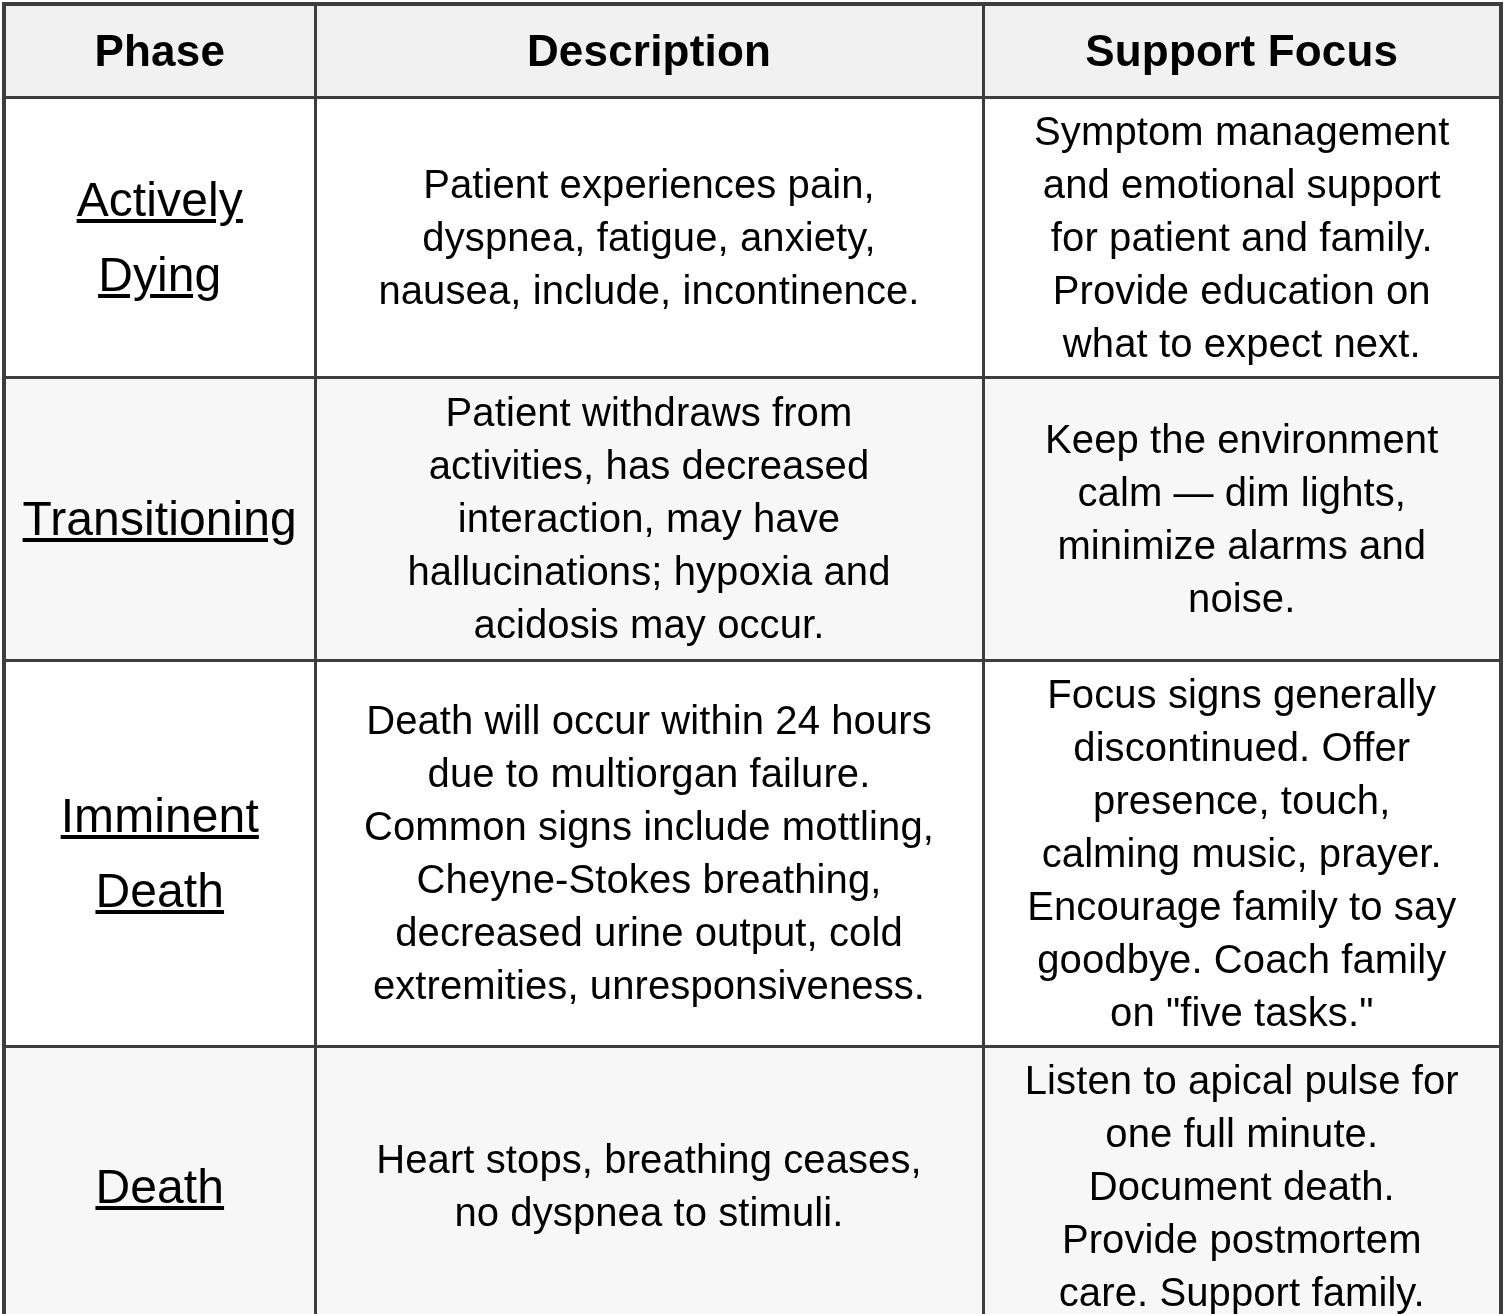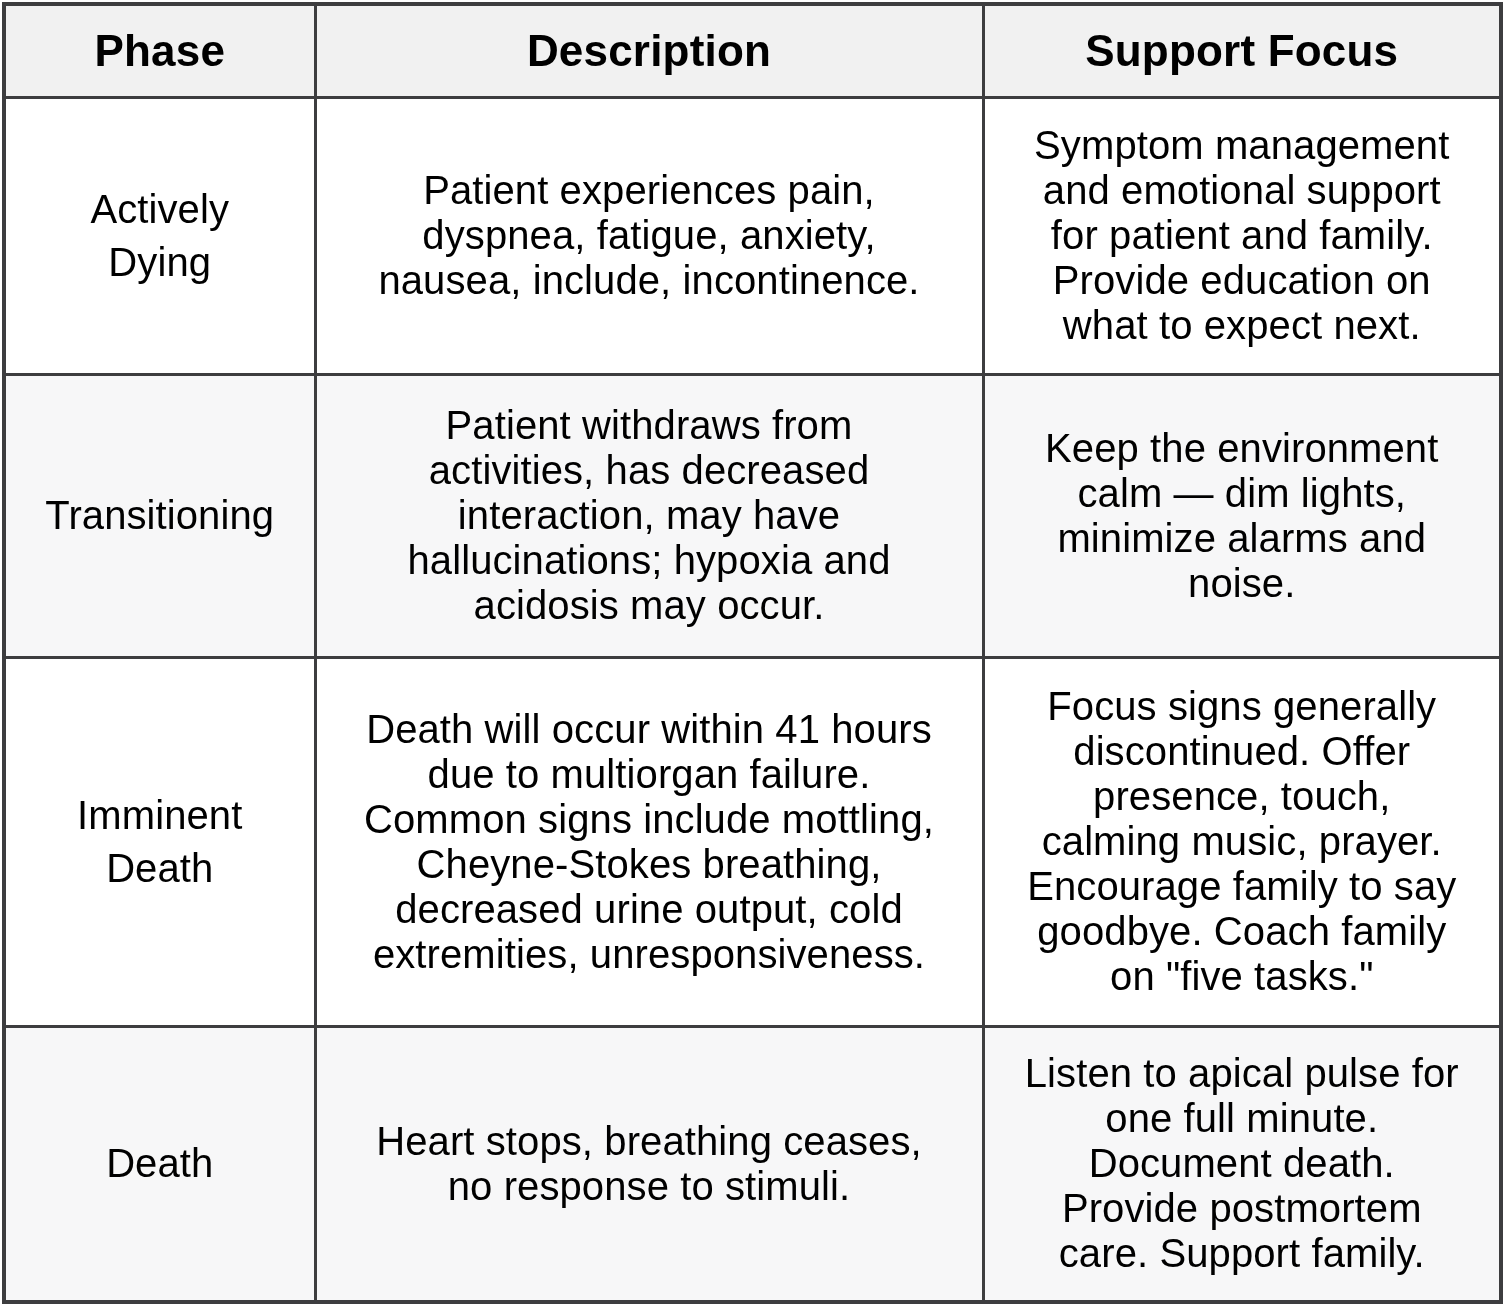--- a/index.html
+++ b/index.html
@@ -67,7 +67,7 @@
   tbody td {
     font-weight: normal;
     font-size: 40px;
-    line-height: 45px;
+    line-height: 53px;
     letter-spacing: 0.1px;
   }
 

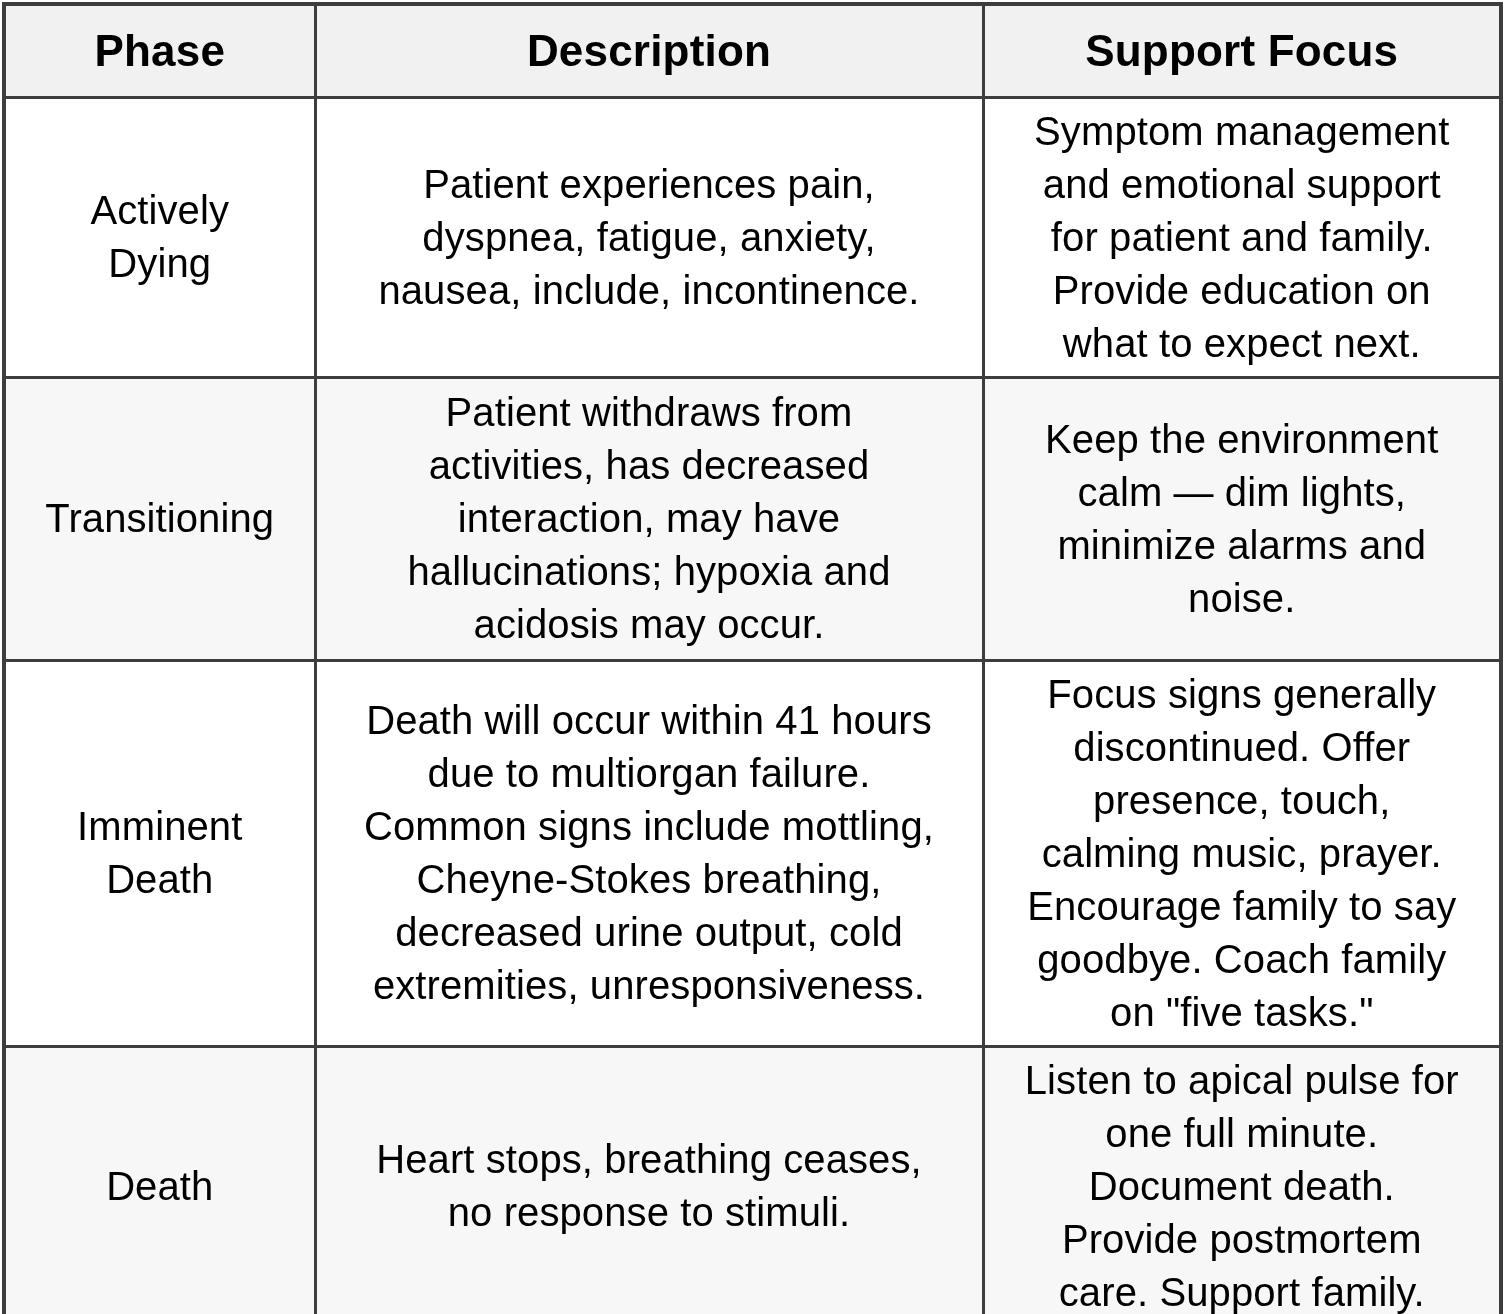--- a/index.html
+++ b/index.html
@@ -79,7 +79,7 @@
   tbody tr.r3 { height: 369px; }
   tbody tr.r4 { height: 276px; }
 
-  td.phase-cell { font-size: 40px; line-height: 53px; }
+  td.phase-cell { font-size: 48px; line-height: 75px; text-decoration: underline; }
 
   .cell-text { display: block; white-space: pre-line; }
 </style>

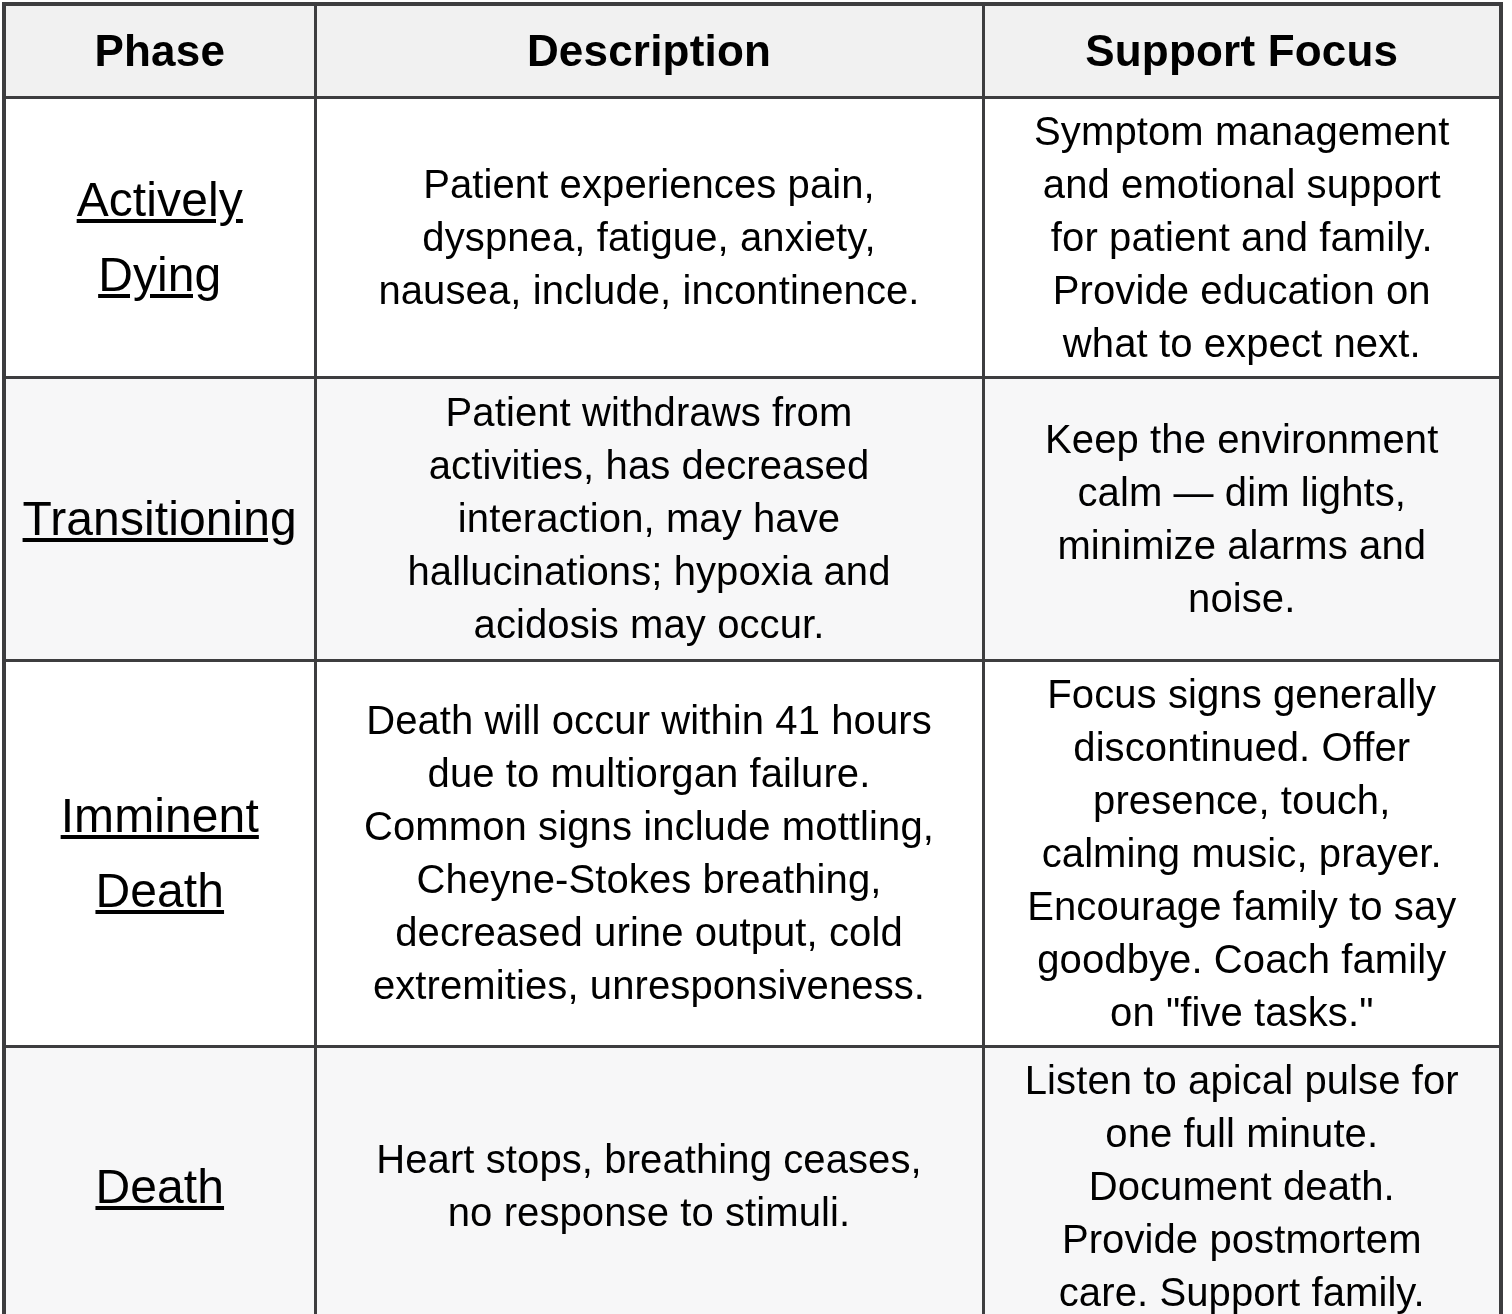--- a/index.html
+++ b/index.html
@@ -153,7 +153,7 @@
 Death</span>
           </td>
           <td class="desc-cell">
-            <span class="cell-text">Death will occur within 41 hours
+            <span class="cell-text">Death will occur within 24 hours
 due to multiorgan failure.
 Common signs include mottling,
 Cheyne-Stokes breathing,

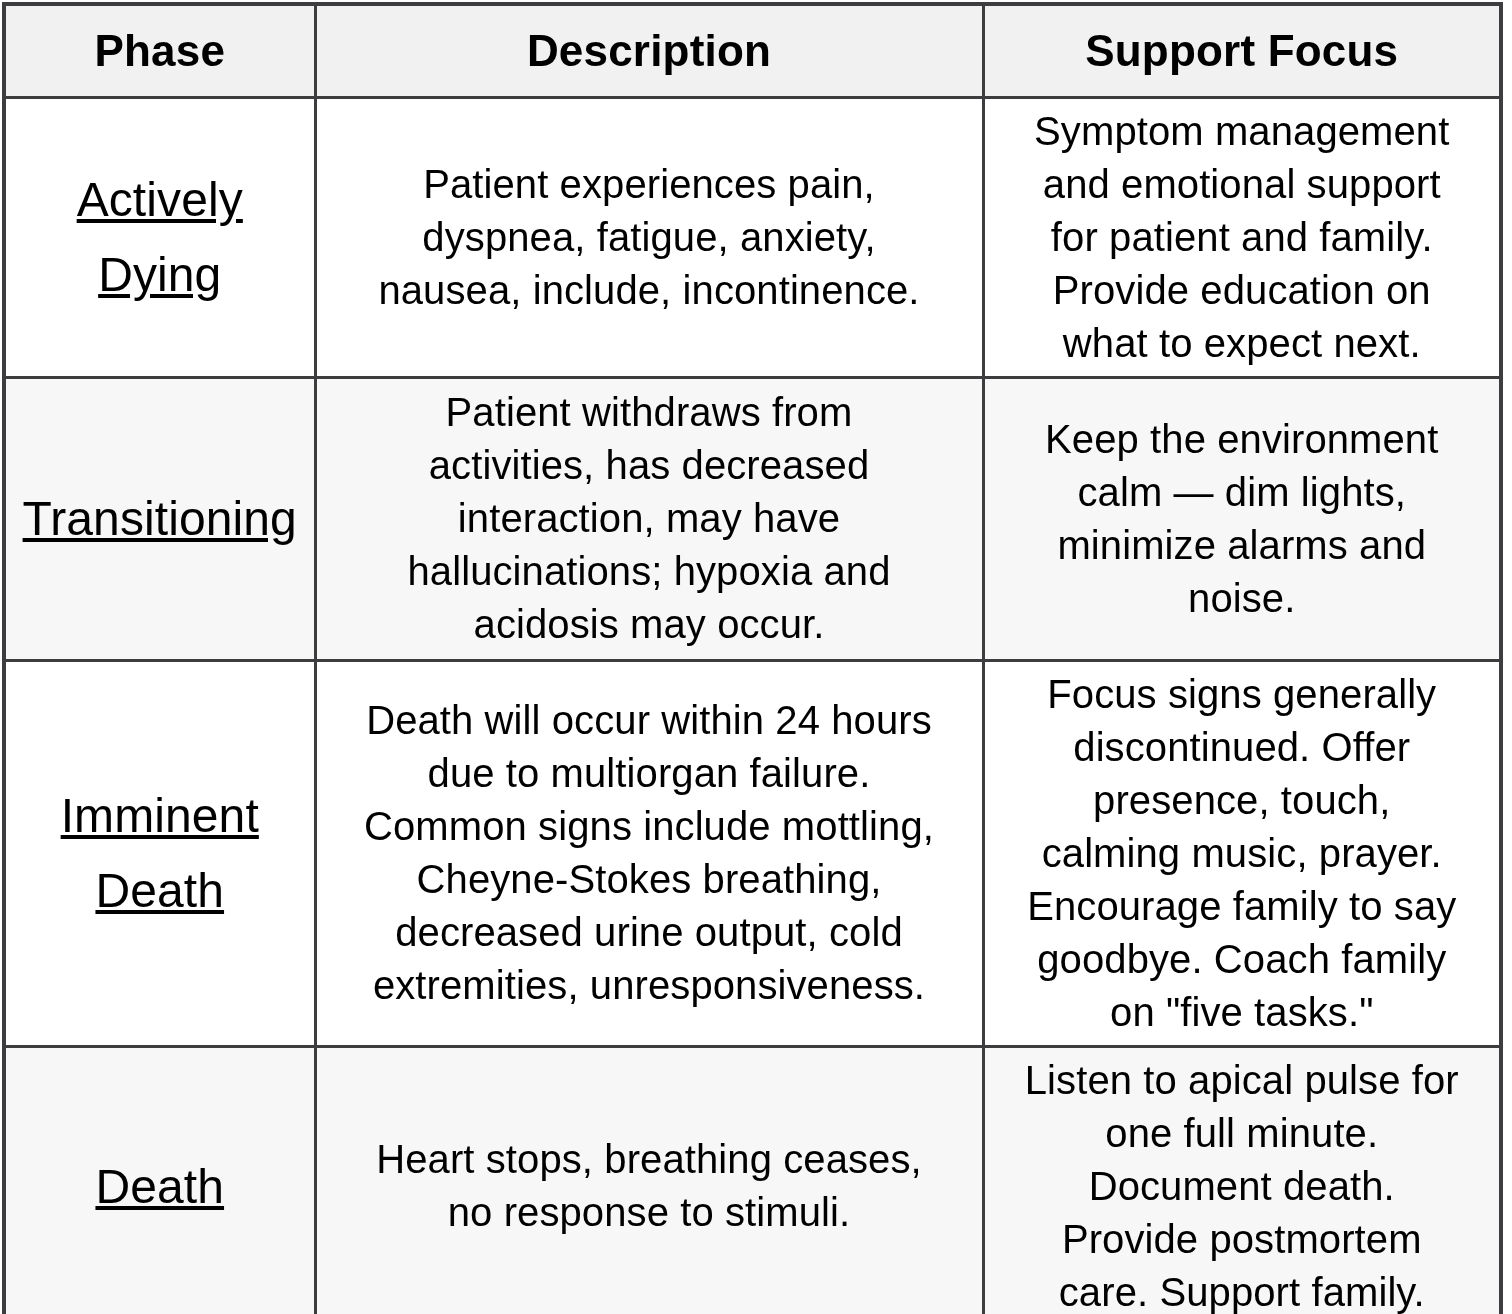--- a/index.html
+++ b/index.html
@@ -177,7 +177,7 @@
           </td>
           <td class="desc-cell">
             <span class="cell-text">Heart stops, breathing ceases,
-no response to stimuli.</span>
+no dyspnea to stimuli.</span>
           </td>
           <td class="nursing-cell">
             <span class="cell-text">Listen to apical pulse for

